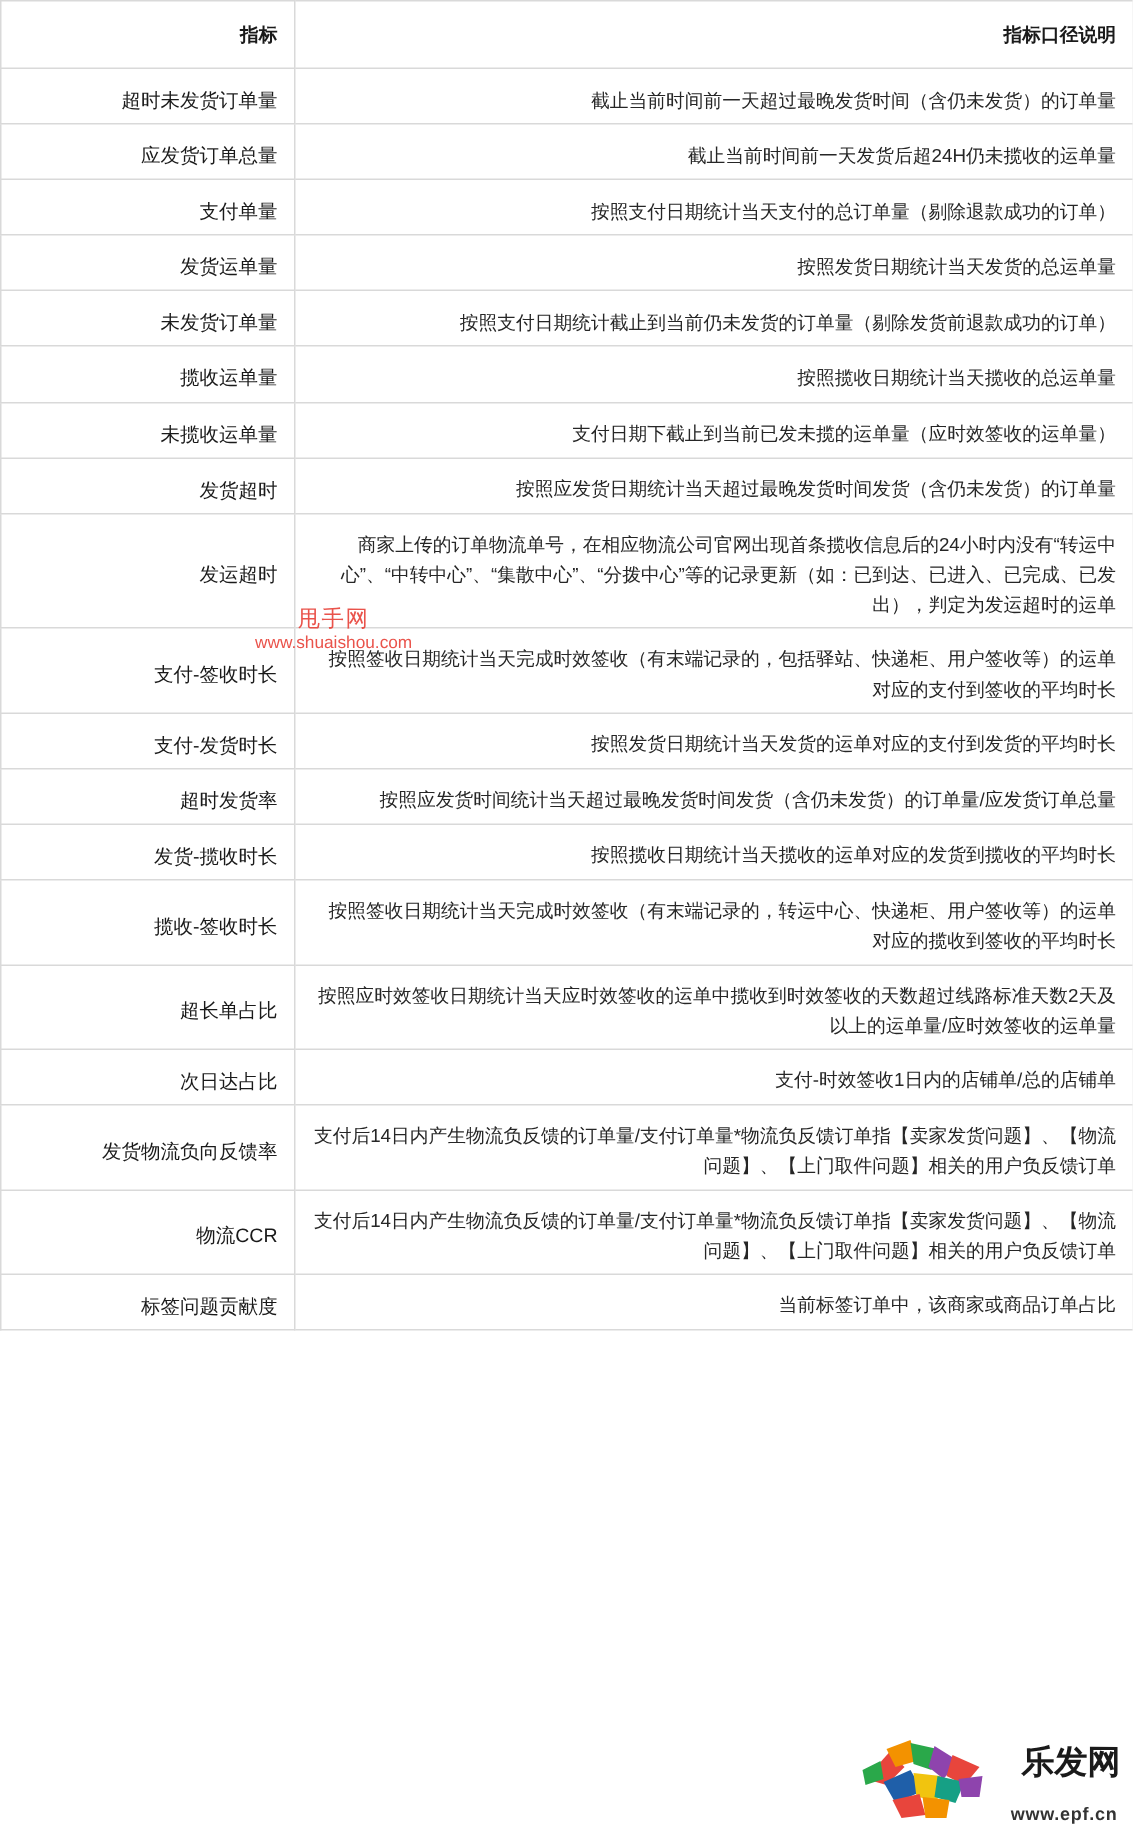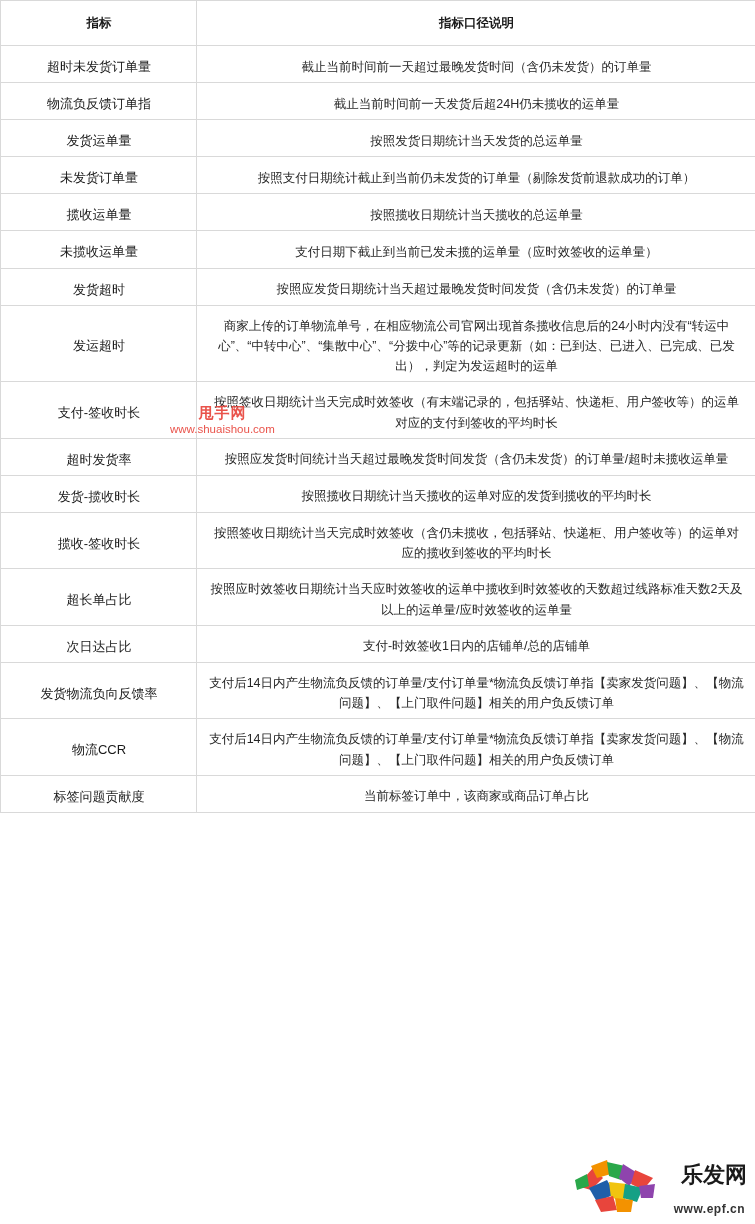--- a/index.html
+++ b/index.html
@@ -32,7 +32,7 @@
     padding: 10px 11px 5px 12px;
     font-size: 12.5px;
     line-height: 1.62;
-    text-align: center;
+    text-align: right;
     word-break: break-all;
   }
   table.metrics thead th {

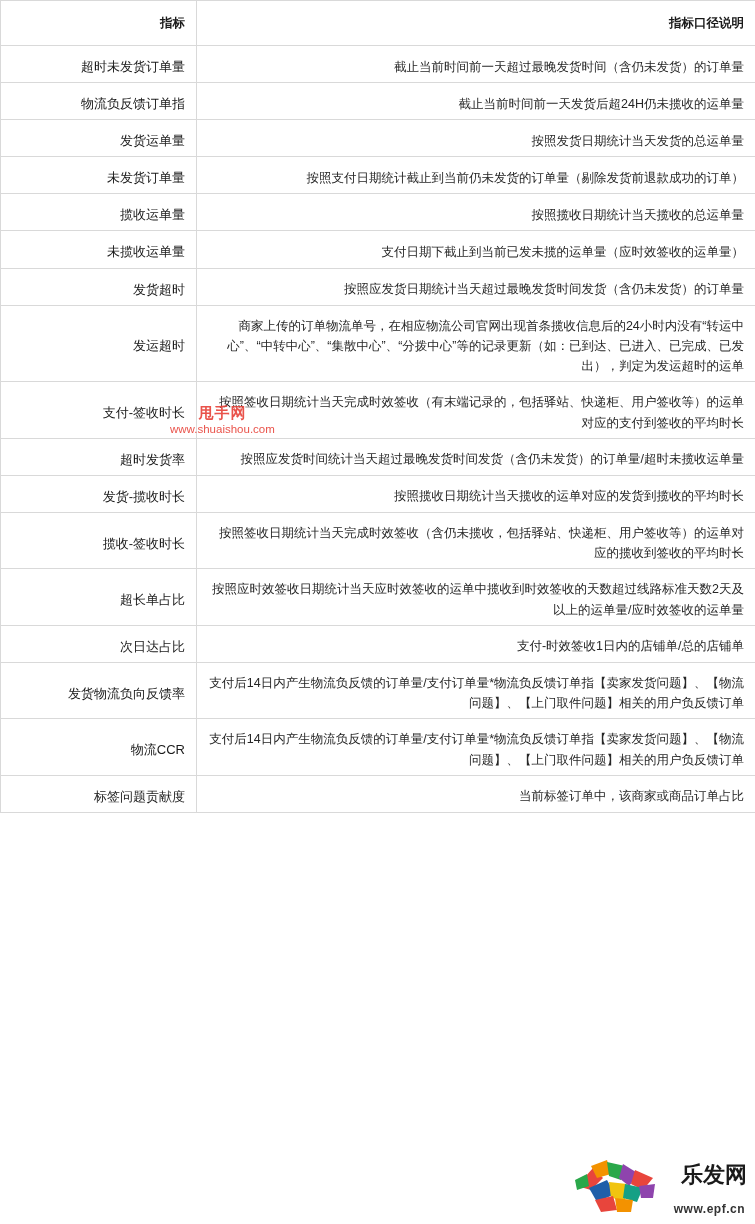--- a/index.html
+++ b/index.html
@@ -126,7 +126,7 @@
         <td class="desc">截止当前时间前一天超过最晚发货时间（含仍未发货）的订单量</td>
       </tr>
       <tr>
-        <td class="name">物流负反馈订单指</td>
+        <td class="name">应发货订单总量</td>
         <td class="desc">截止当前时间前一天发货后超24H仍未揽收的运单量</td>
       </tr>
       <tr>

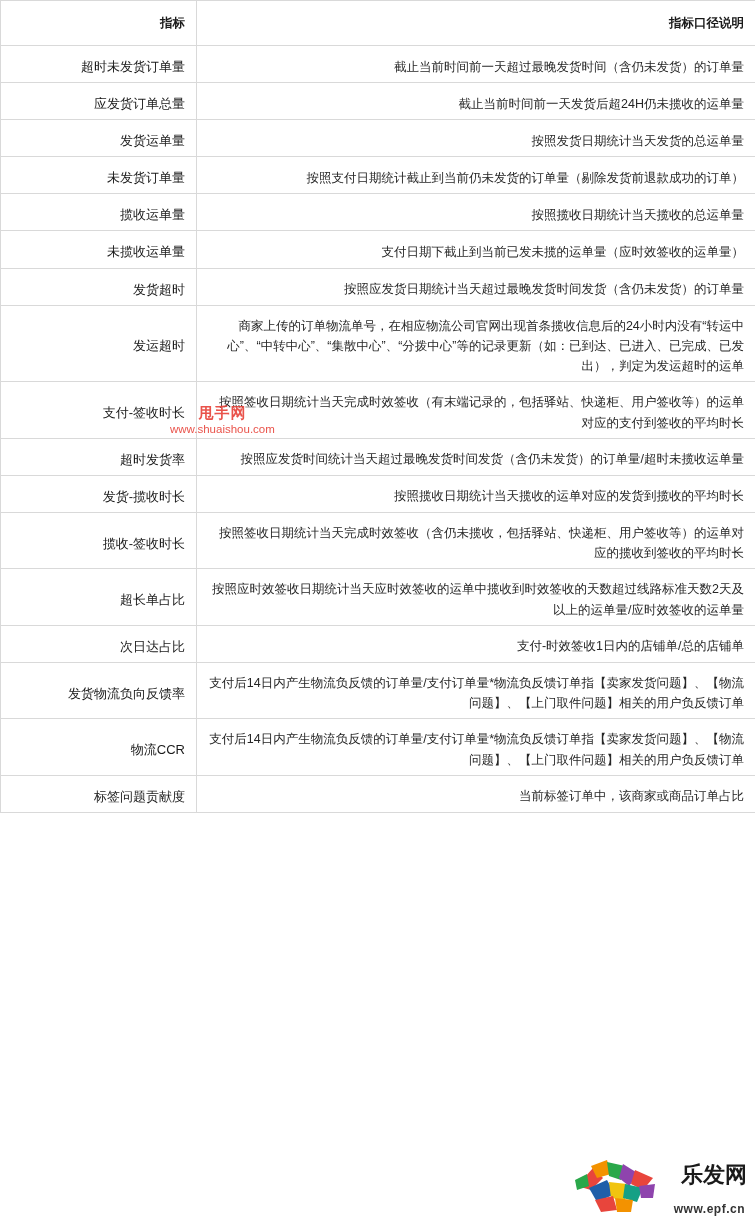--- a/index.html
+++ b/index.html
@@ -128,6 +128,10 @@
       <tr>
         <td class="name">应发货订单总量</td>
         <td class="desc">截止当前时间前一天发货后超24H仍未揽收的运单量</td>
+      </tr>
+      <tr>
+        <td class="name">支付单量</td>
+        <td class="desc">按照支付日期统计当天支付的总订单量（剔除退款成功的订单）</td>
       </tr>
       <tr>
         <td class="name">发货运单量</td>

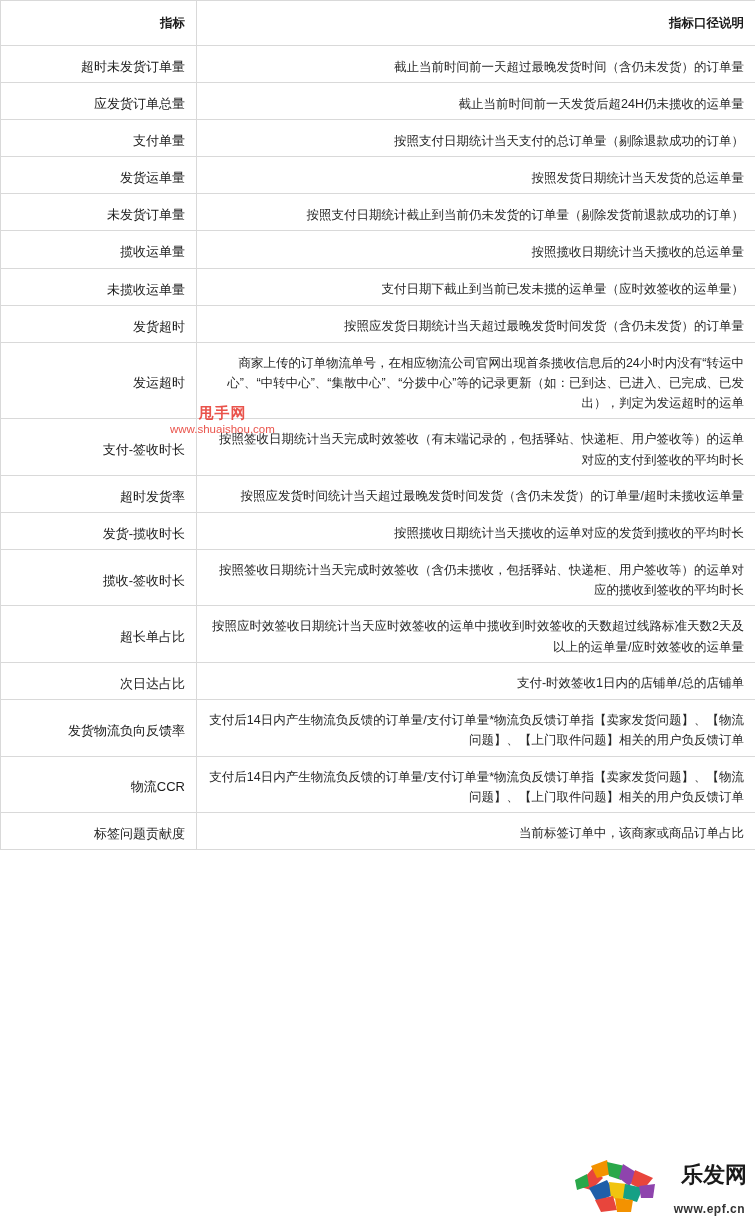--- a/index.html
+++ b/index.html
@@ -63,7 +63,7 @@
   }
   .wm-text .wm-big {
     font-size: 15px;
-    font-weight: bold;
+    font-weight: normal;
     letter-spacing: 1px;
     display: block;
   }

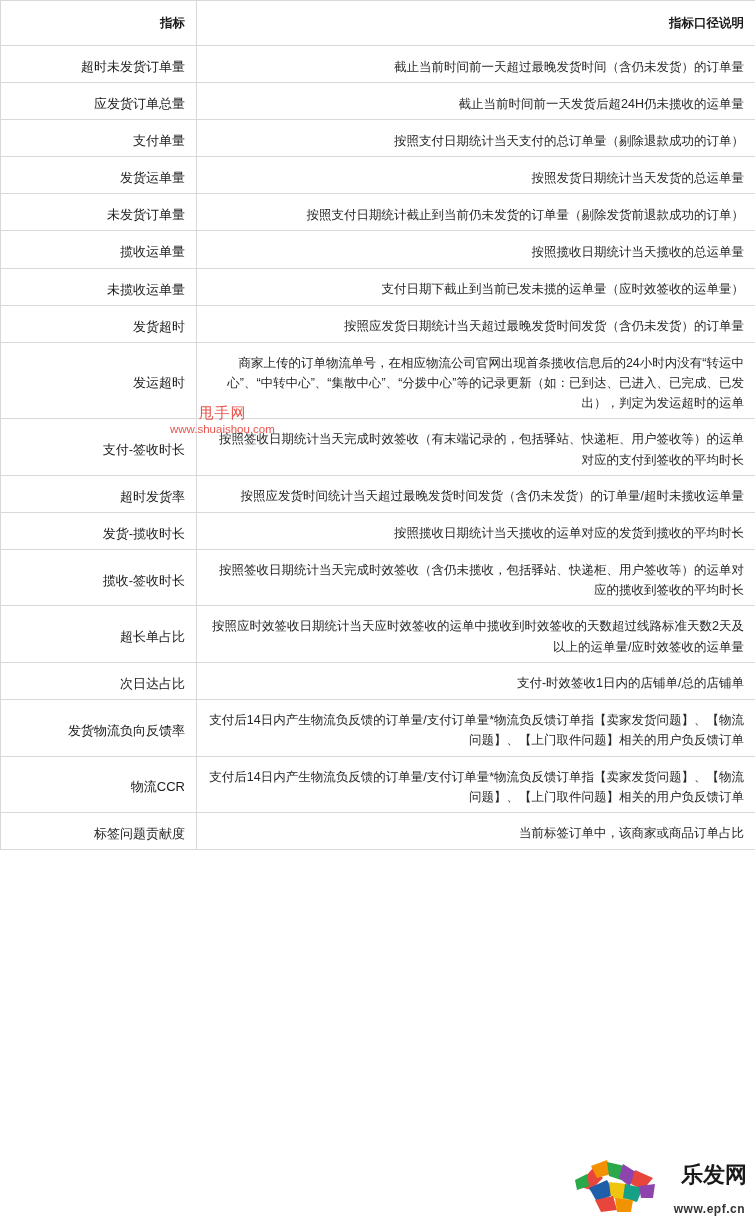--- a/index.html
+++ b/index.html
@@ -160,6 +160,10 @@
       <tr>
         <td class="name">支付-签收时长</td>
         <td class="desc">按照签收日期统计当天完成时效签收（有末端记录的，包括驿站、快递柜、用户签收等）的运单对应的支付到签收的平均时长</td>
+      </tr>
+      <tr>
+        <td class="name">支付-发货时长</td>
+        <td class="desc">按照发货日期统计当天发货的运单对应的支付到发货的平均时长</td>
       </tr>
       <tr>
         <td class="name">超时发货率</td>

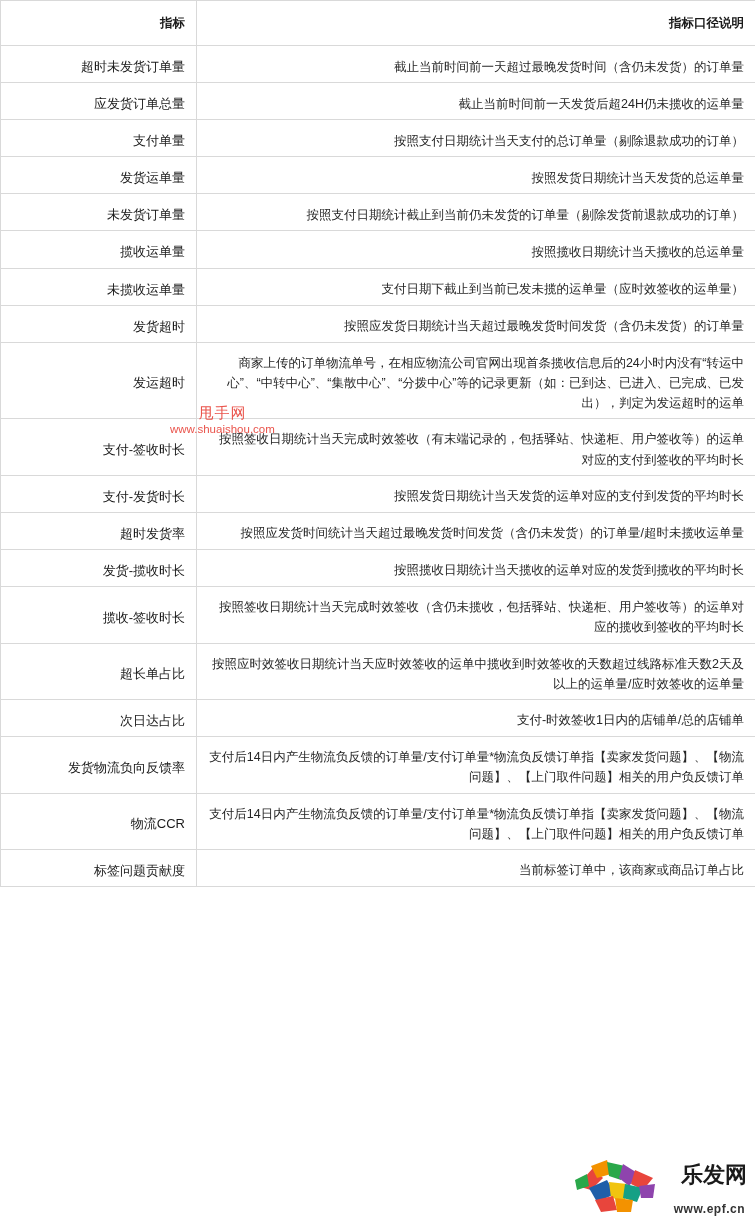--- a/index.html
+++ b/index.html
@@ -167,7 +167,7 @@
       </tr>
       <tr>
         <td class="name">超时发货率</td>
-        <td class="desc">按照应发货时间统计当天超过最晚发货时间发货（含仍未发货）的订单量/超时未揽收运单量</td>
+        <td class="desc">按照应发货时间统计当天超过最晚发货时间发货（含仍未发货）的订单量/应发货订单总量</td>
       </tr>
       <tr>
         <td class="name">发货-揽收时长</td>

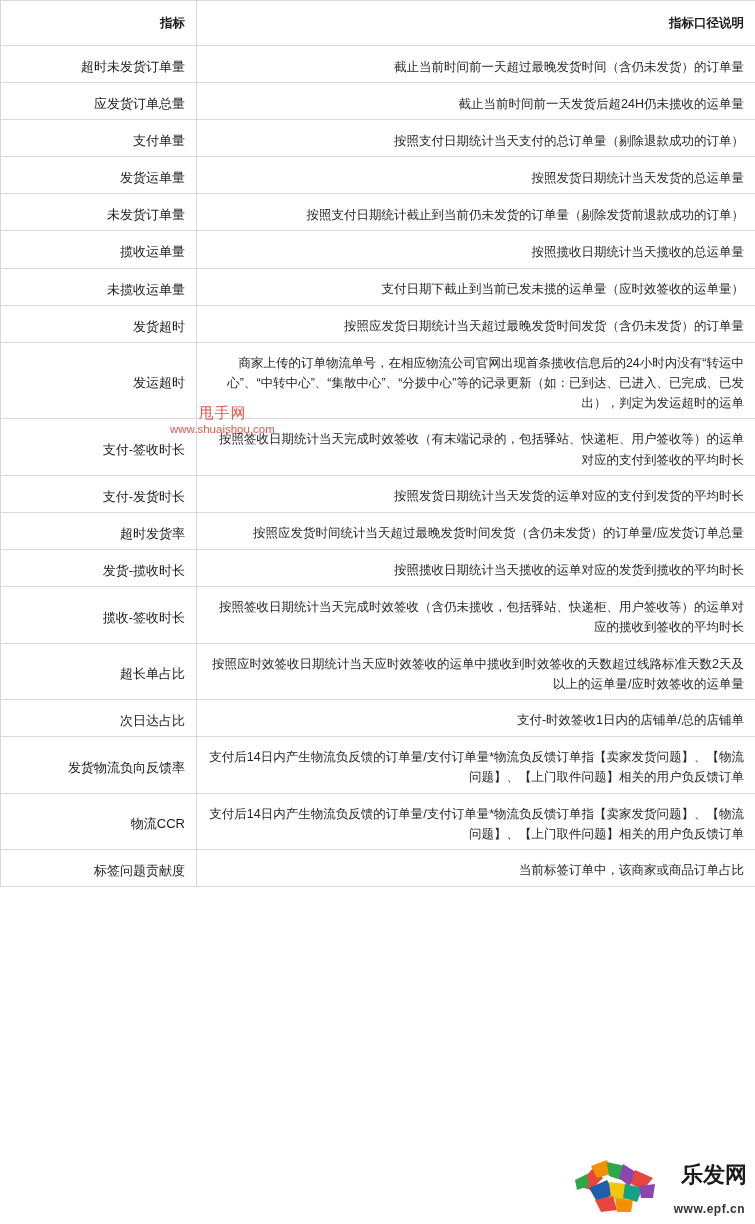--- a/index.html
+++ b/index.html
@@ -175,7 +175,7 @@
       </tr>
       <tr>
         <td class="name">揽收-签收时长</td>
-        <td class="desc">按照签收日期统计当天完成时效签收（含仍未揽收，包括驿站、快递柜、用户签收等）的运单对应的揽收到签收的平均时长</td>
+        <td class="desc">按照签收日期统计当天完成时效签收（有末端记录的，转运中心、快递柜、用户签收等）的运单对应的揽收到签收的平均时长</td>
       </tr>
       <tr>
         <td class="name">超长单占比</td>

